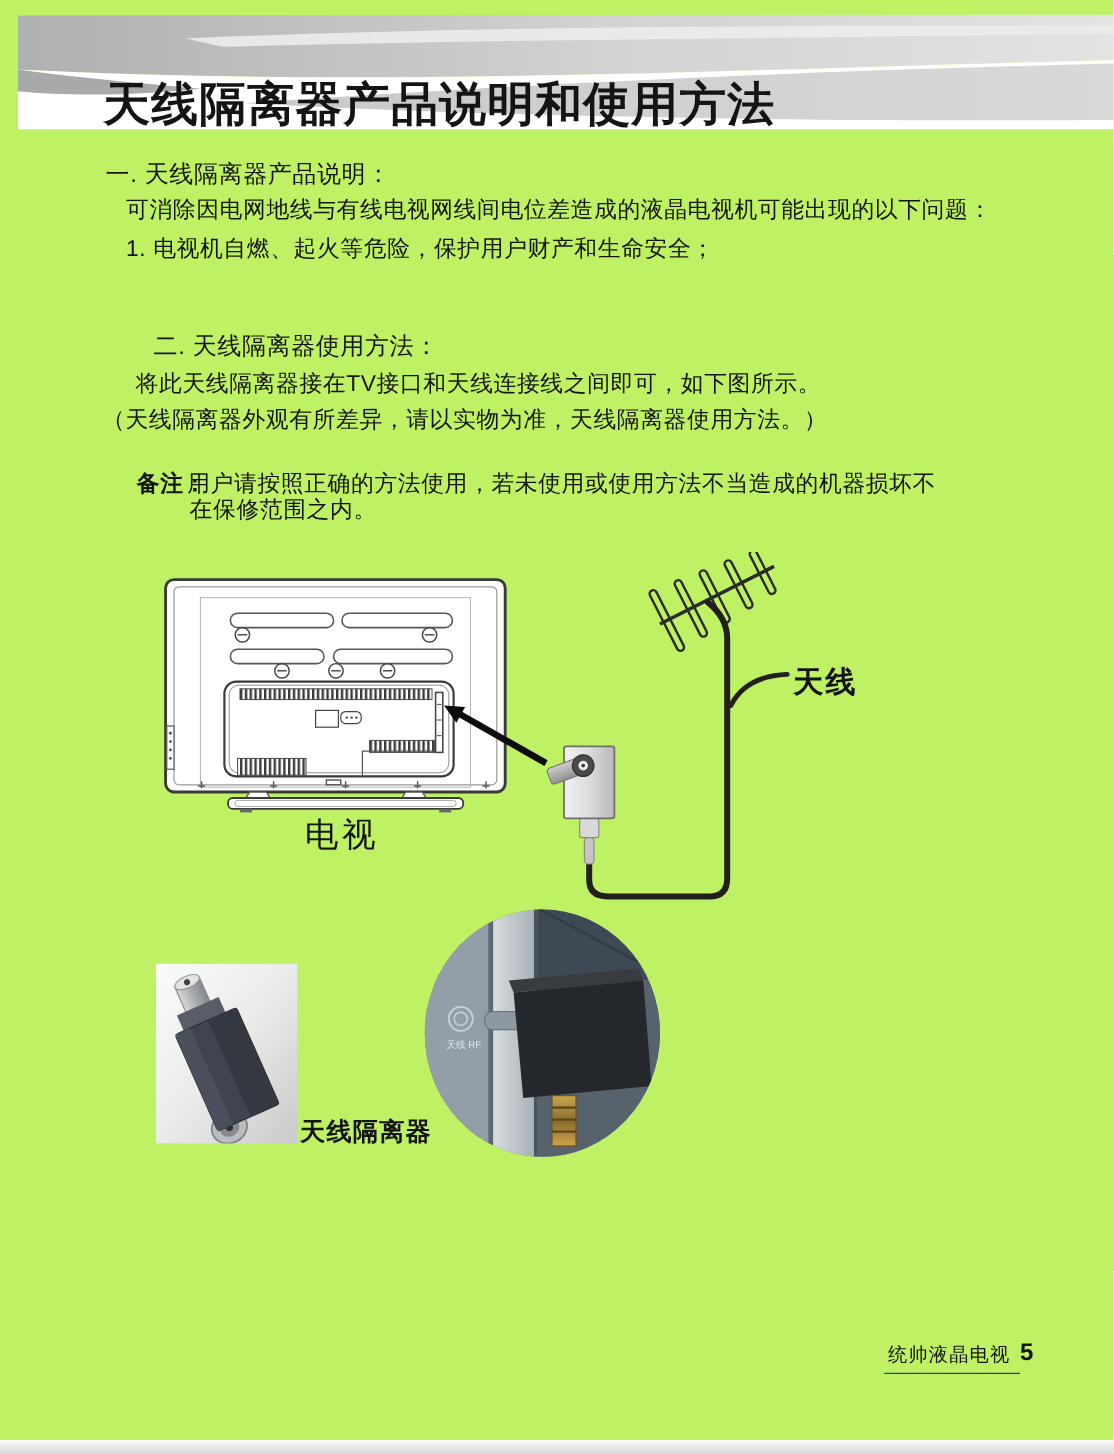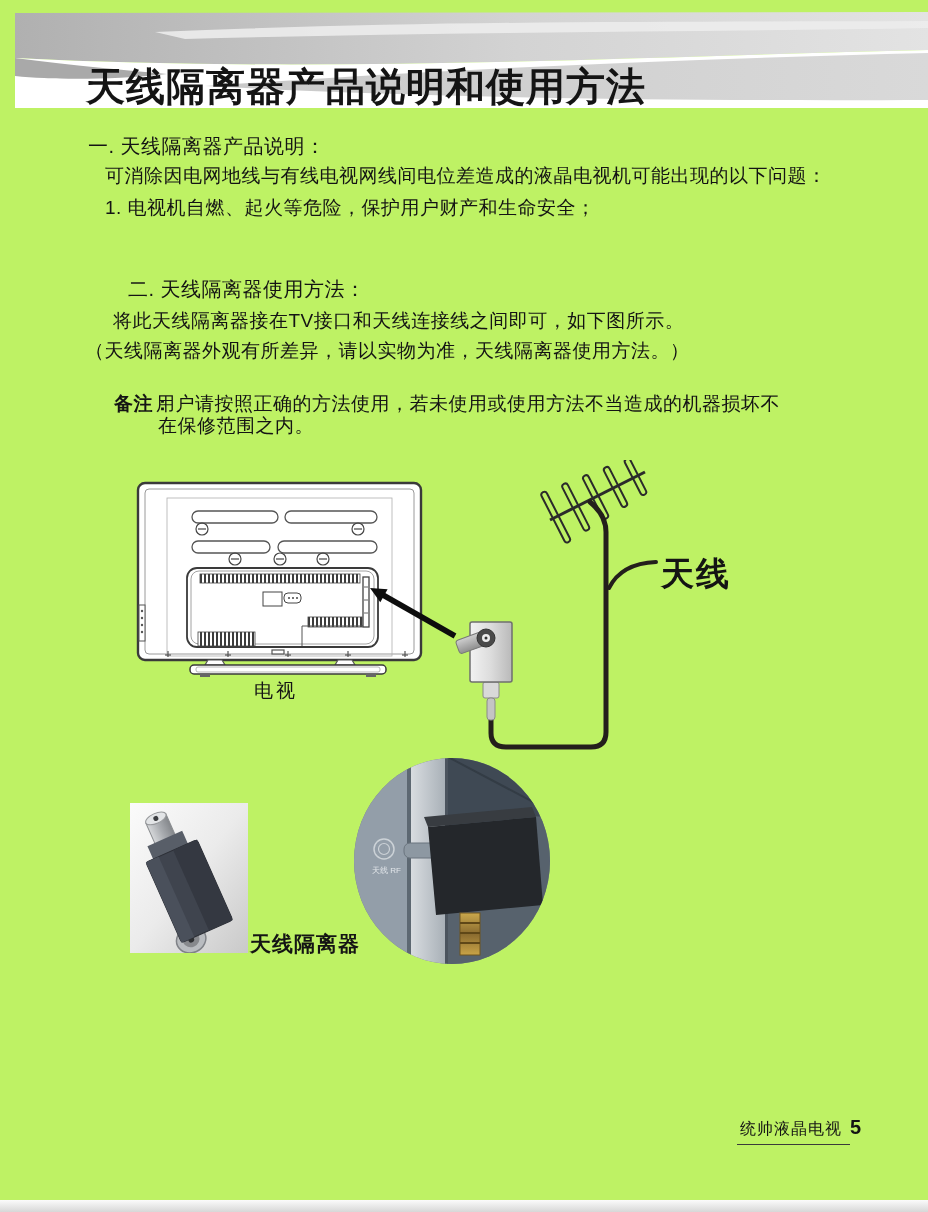--- a/index.html
+++ b/index.html
@@ -176,7 +176,7 @@
   </svg>
 
   <div class="t" style="left:254px;top:680px;font-size:19px;letter-spacing:3px;">电视</div>
-  <div class="t" style="left:661px;top:555px;font-size:33px;font-weight:600;letter-spacing:2px;">天线</div>
+  <div class="t" style="left:661px;top:555px;font-size:25px;font-weight:600;letter-spacing:2px;">天线</div>
 
   <svg class="photoL" width="118" height="150" viewBox="0 0 118 150">
     <defs>

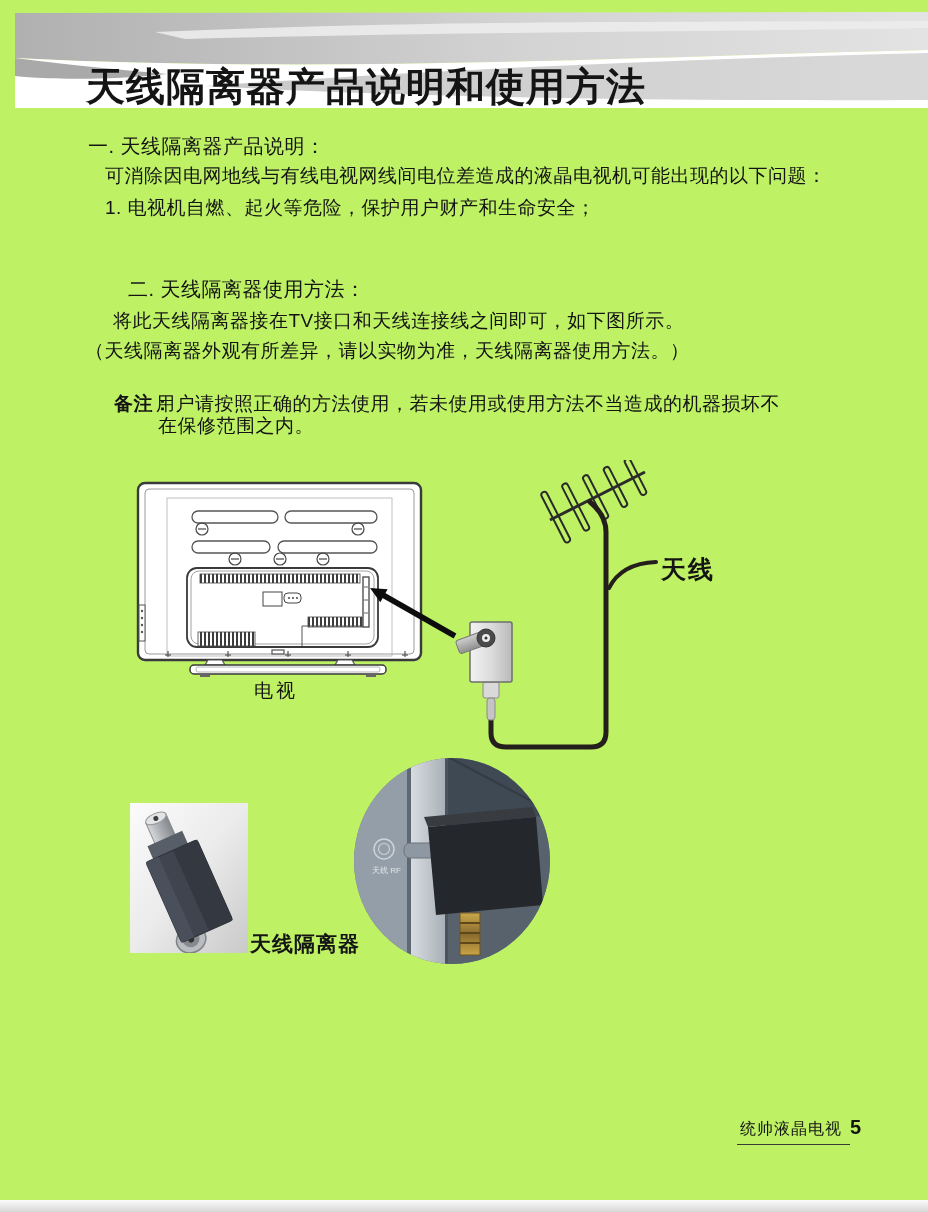--- a/index.html
+++ b/index.html
@@ -175,7 +175,7 @@
     </g>
   </svg>
 
-  <div class="t" style="left:254px;top:680px;font-size:19px;letter-spacing:3px;">电视</div>
+  <div class="t" style="left:254px;top:680px;font-size:28px;letter-spacing:3px;">电视</div>
   <div class="t" style="left:661px;top:555px;font-size:25px;font-weight:600;letter-spacing:2px;">天线</div>
 
   <svg class="photoL" width="118" height="150" viewBox="0 0 118 150">

